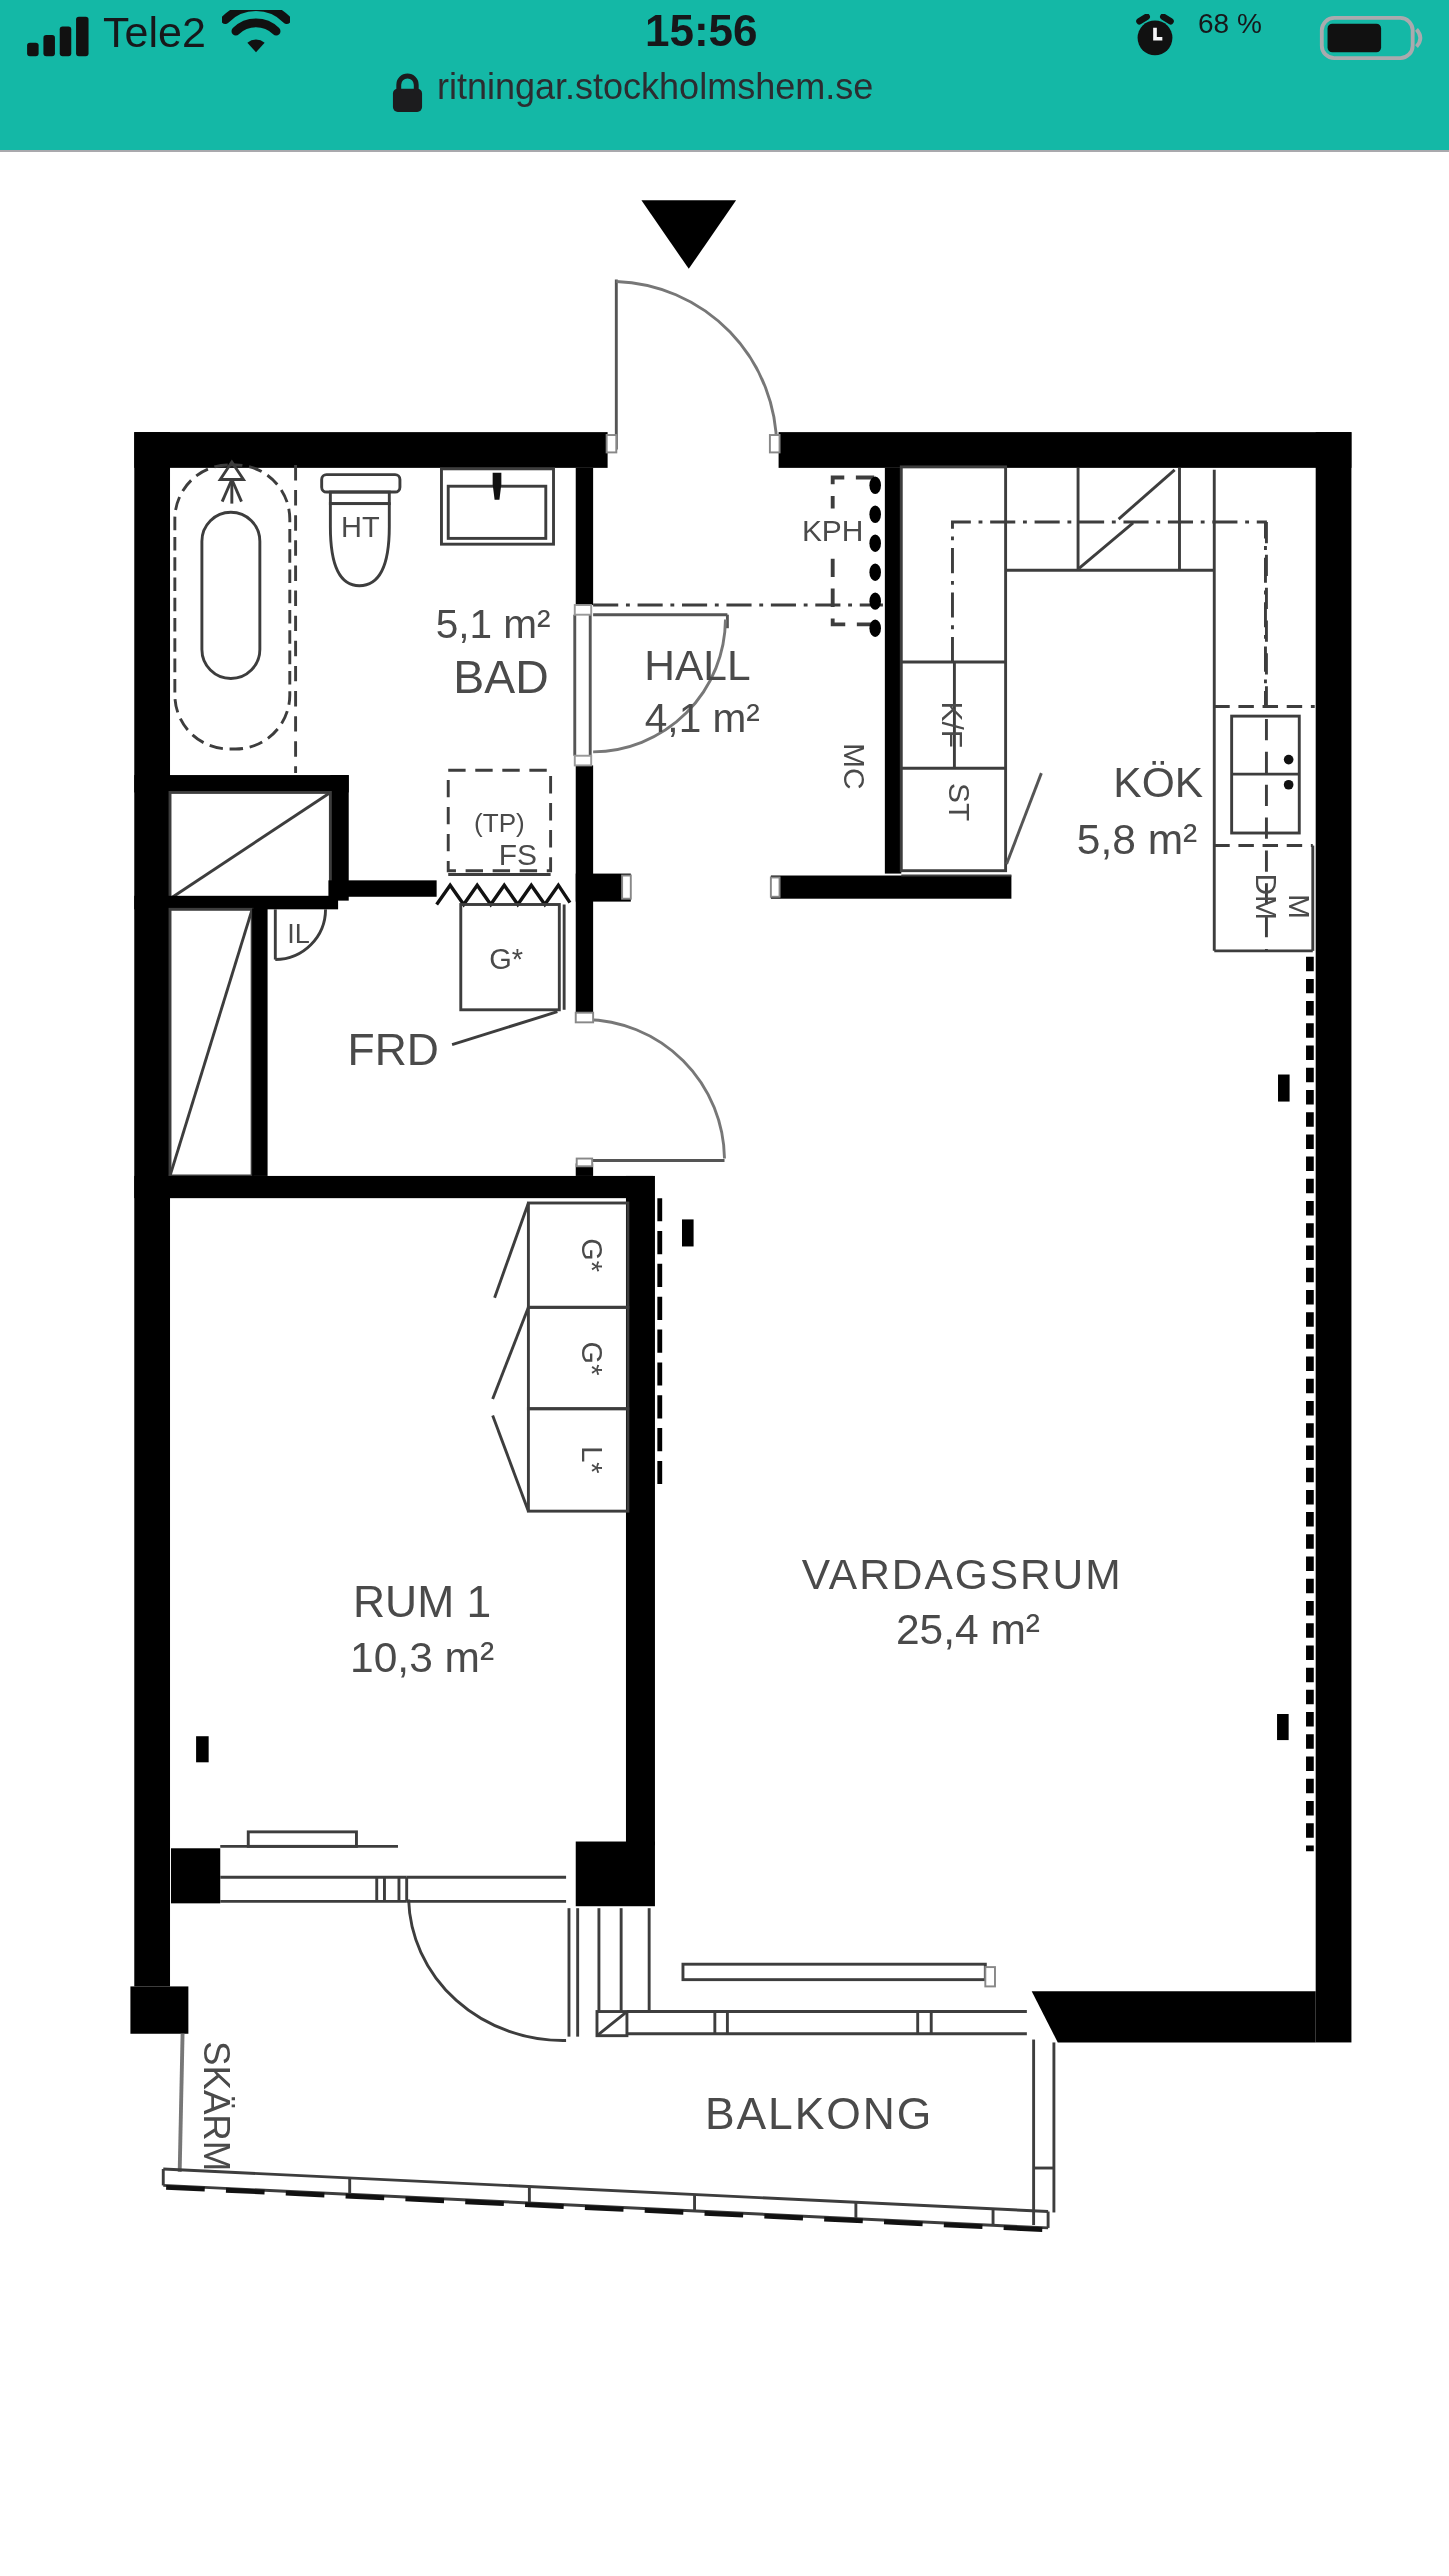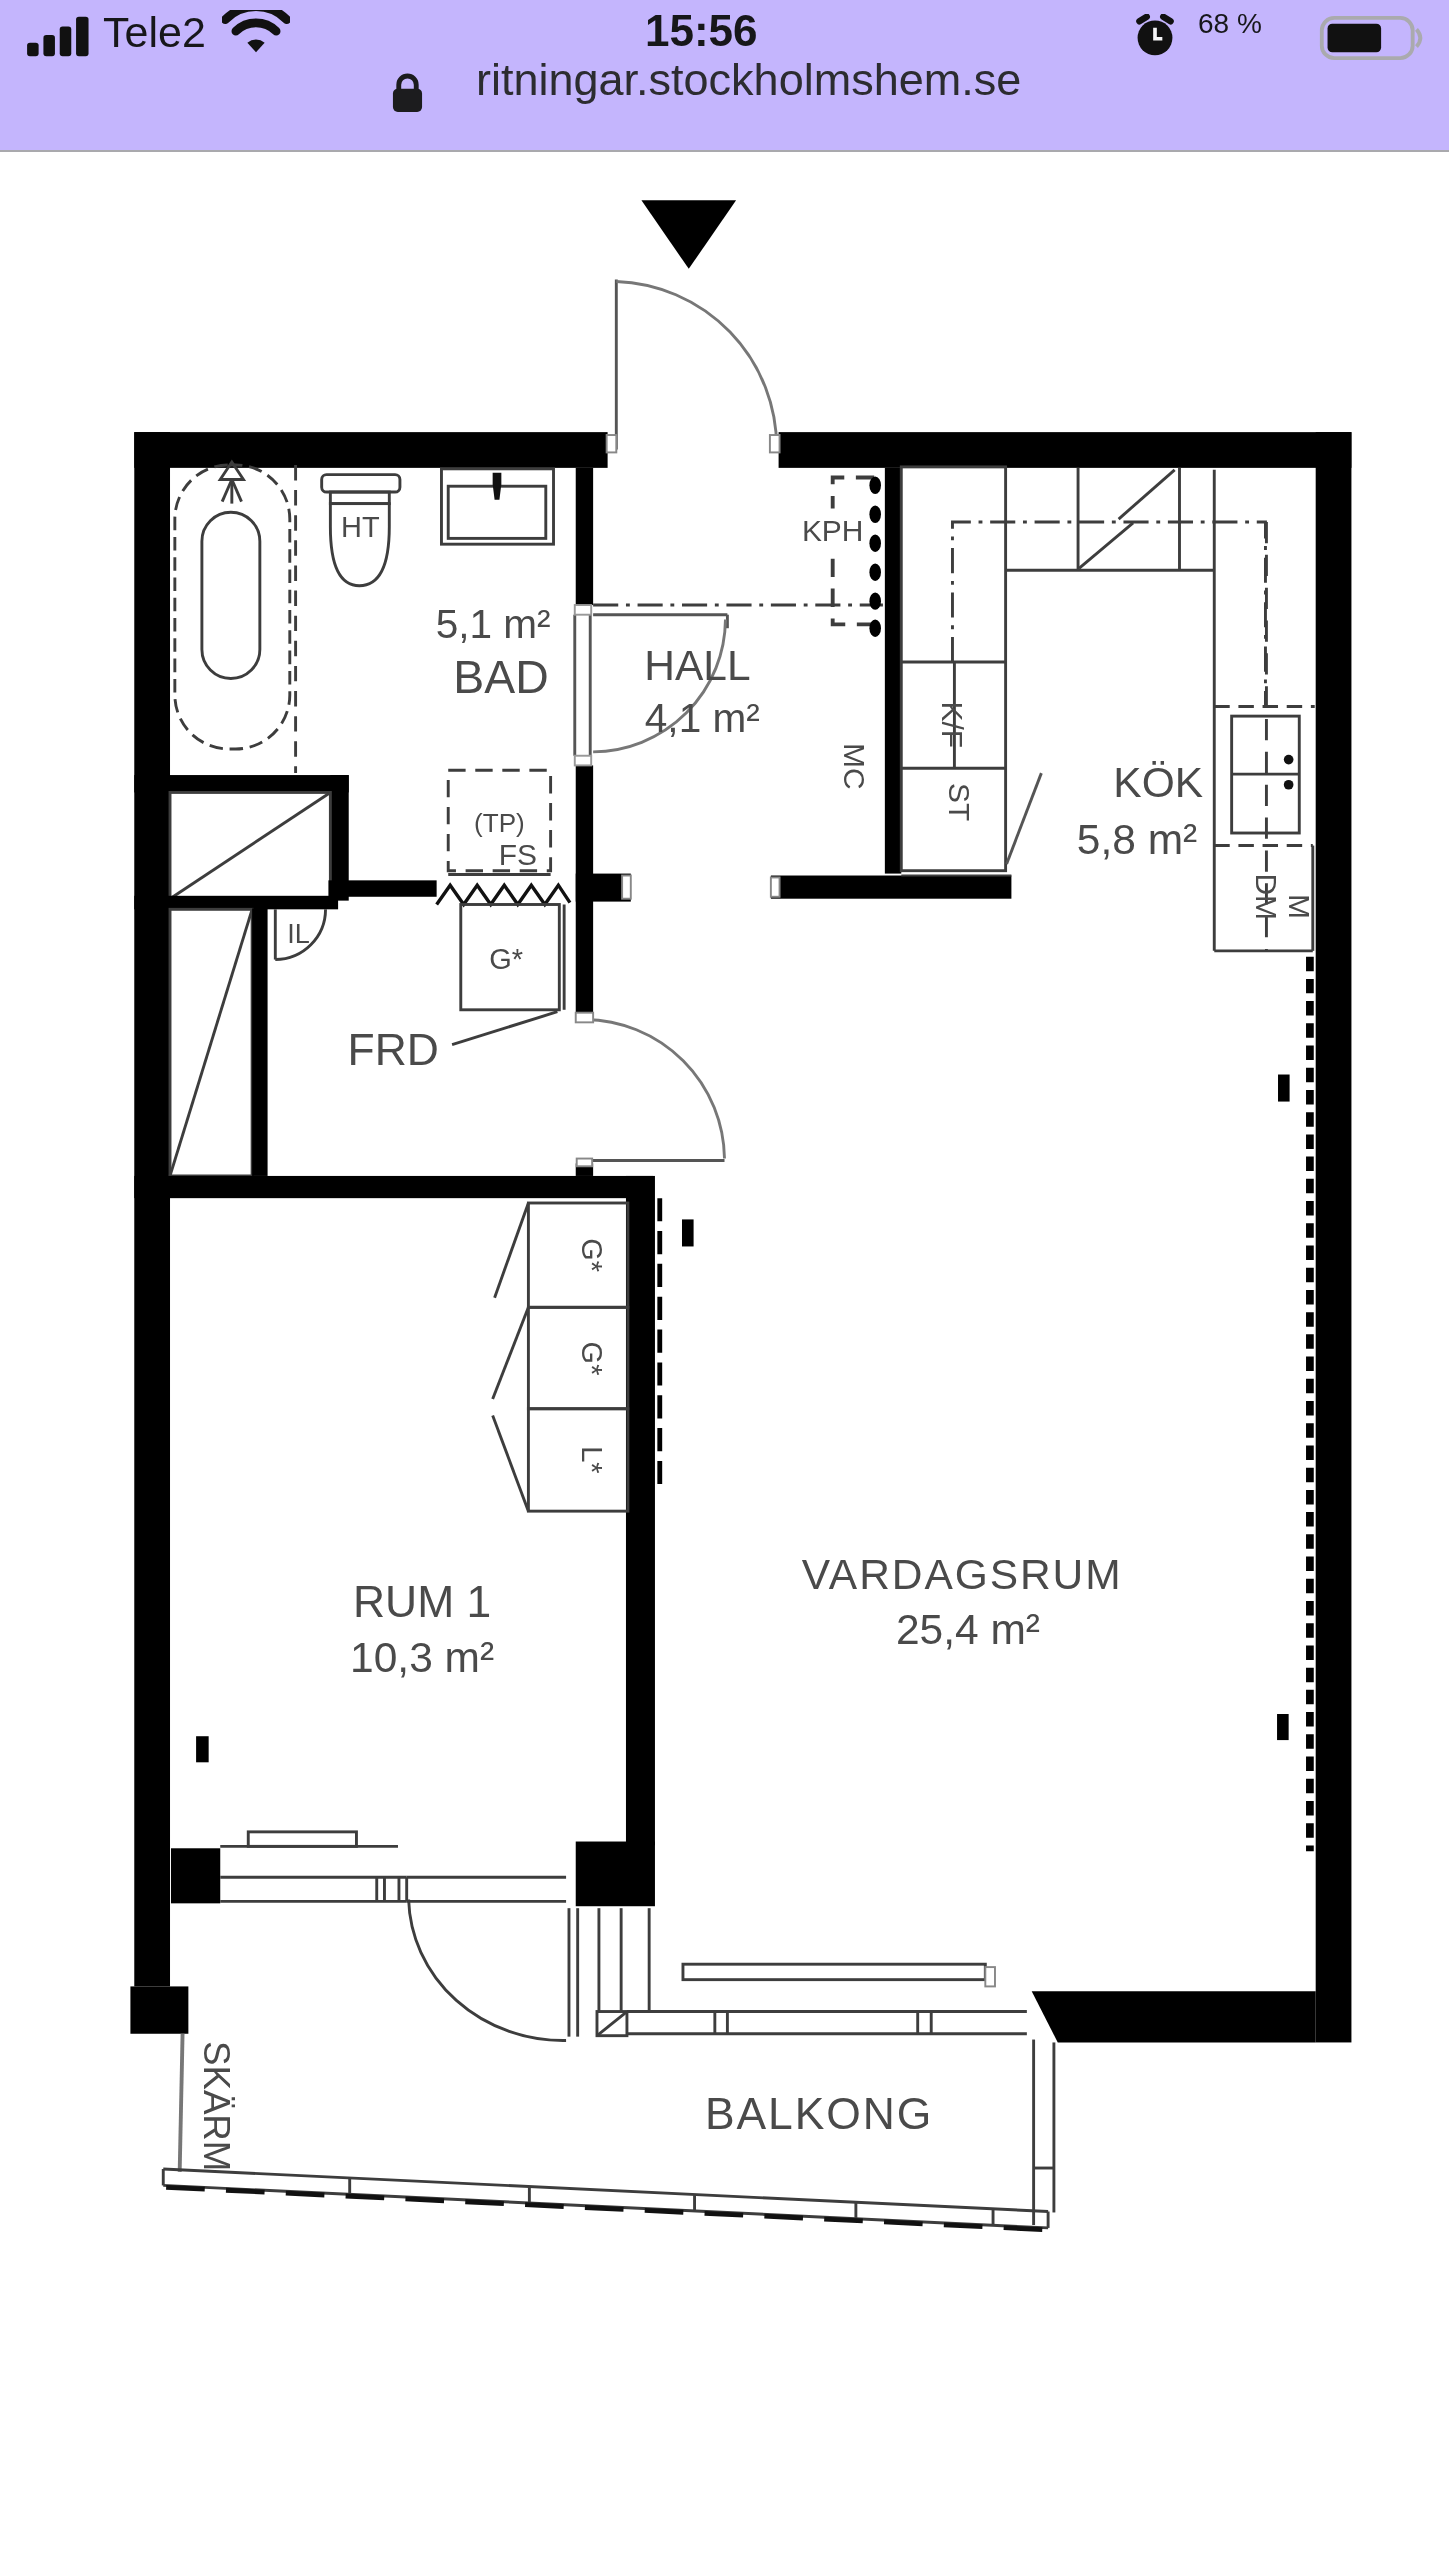--- a/index.html
+++ b/index.html
@@ -4,7 +4,7 @@
 <style>
   html,body{margin:0;padding:0;}
   body{width:1449px;height:2576px;background:#ffffff;font-family:"Liberation Sans",sans-serif;position:relative;overflow:hidden;}
-  #statusbar{position:absolute;left:0;top:0;width:1449px;height:150px;background:#c4b5fd;border-bottom:2.9px solid #a9a9ad;}
+  #statusbar{position:absolute;left:0;top:0;width:1449px;height:150px;background:#14b8a6;border-bottom:2.9px solid #a9a9ad;}
   .sbtext{position:absolute;color:#17171a;}
   svg text{fill:#4a4a4a;font-family:"Liberation Sans",sans-serif;}
 </style>

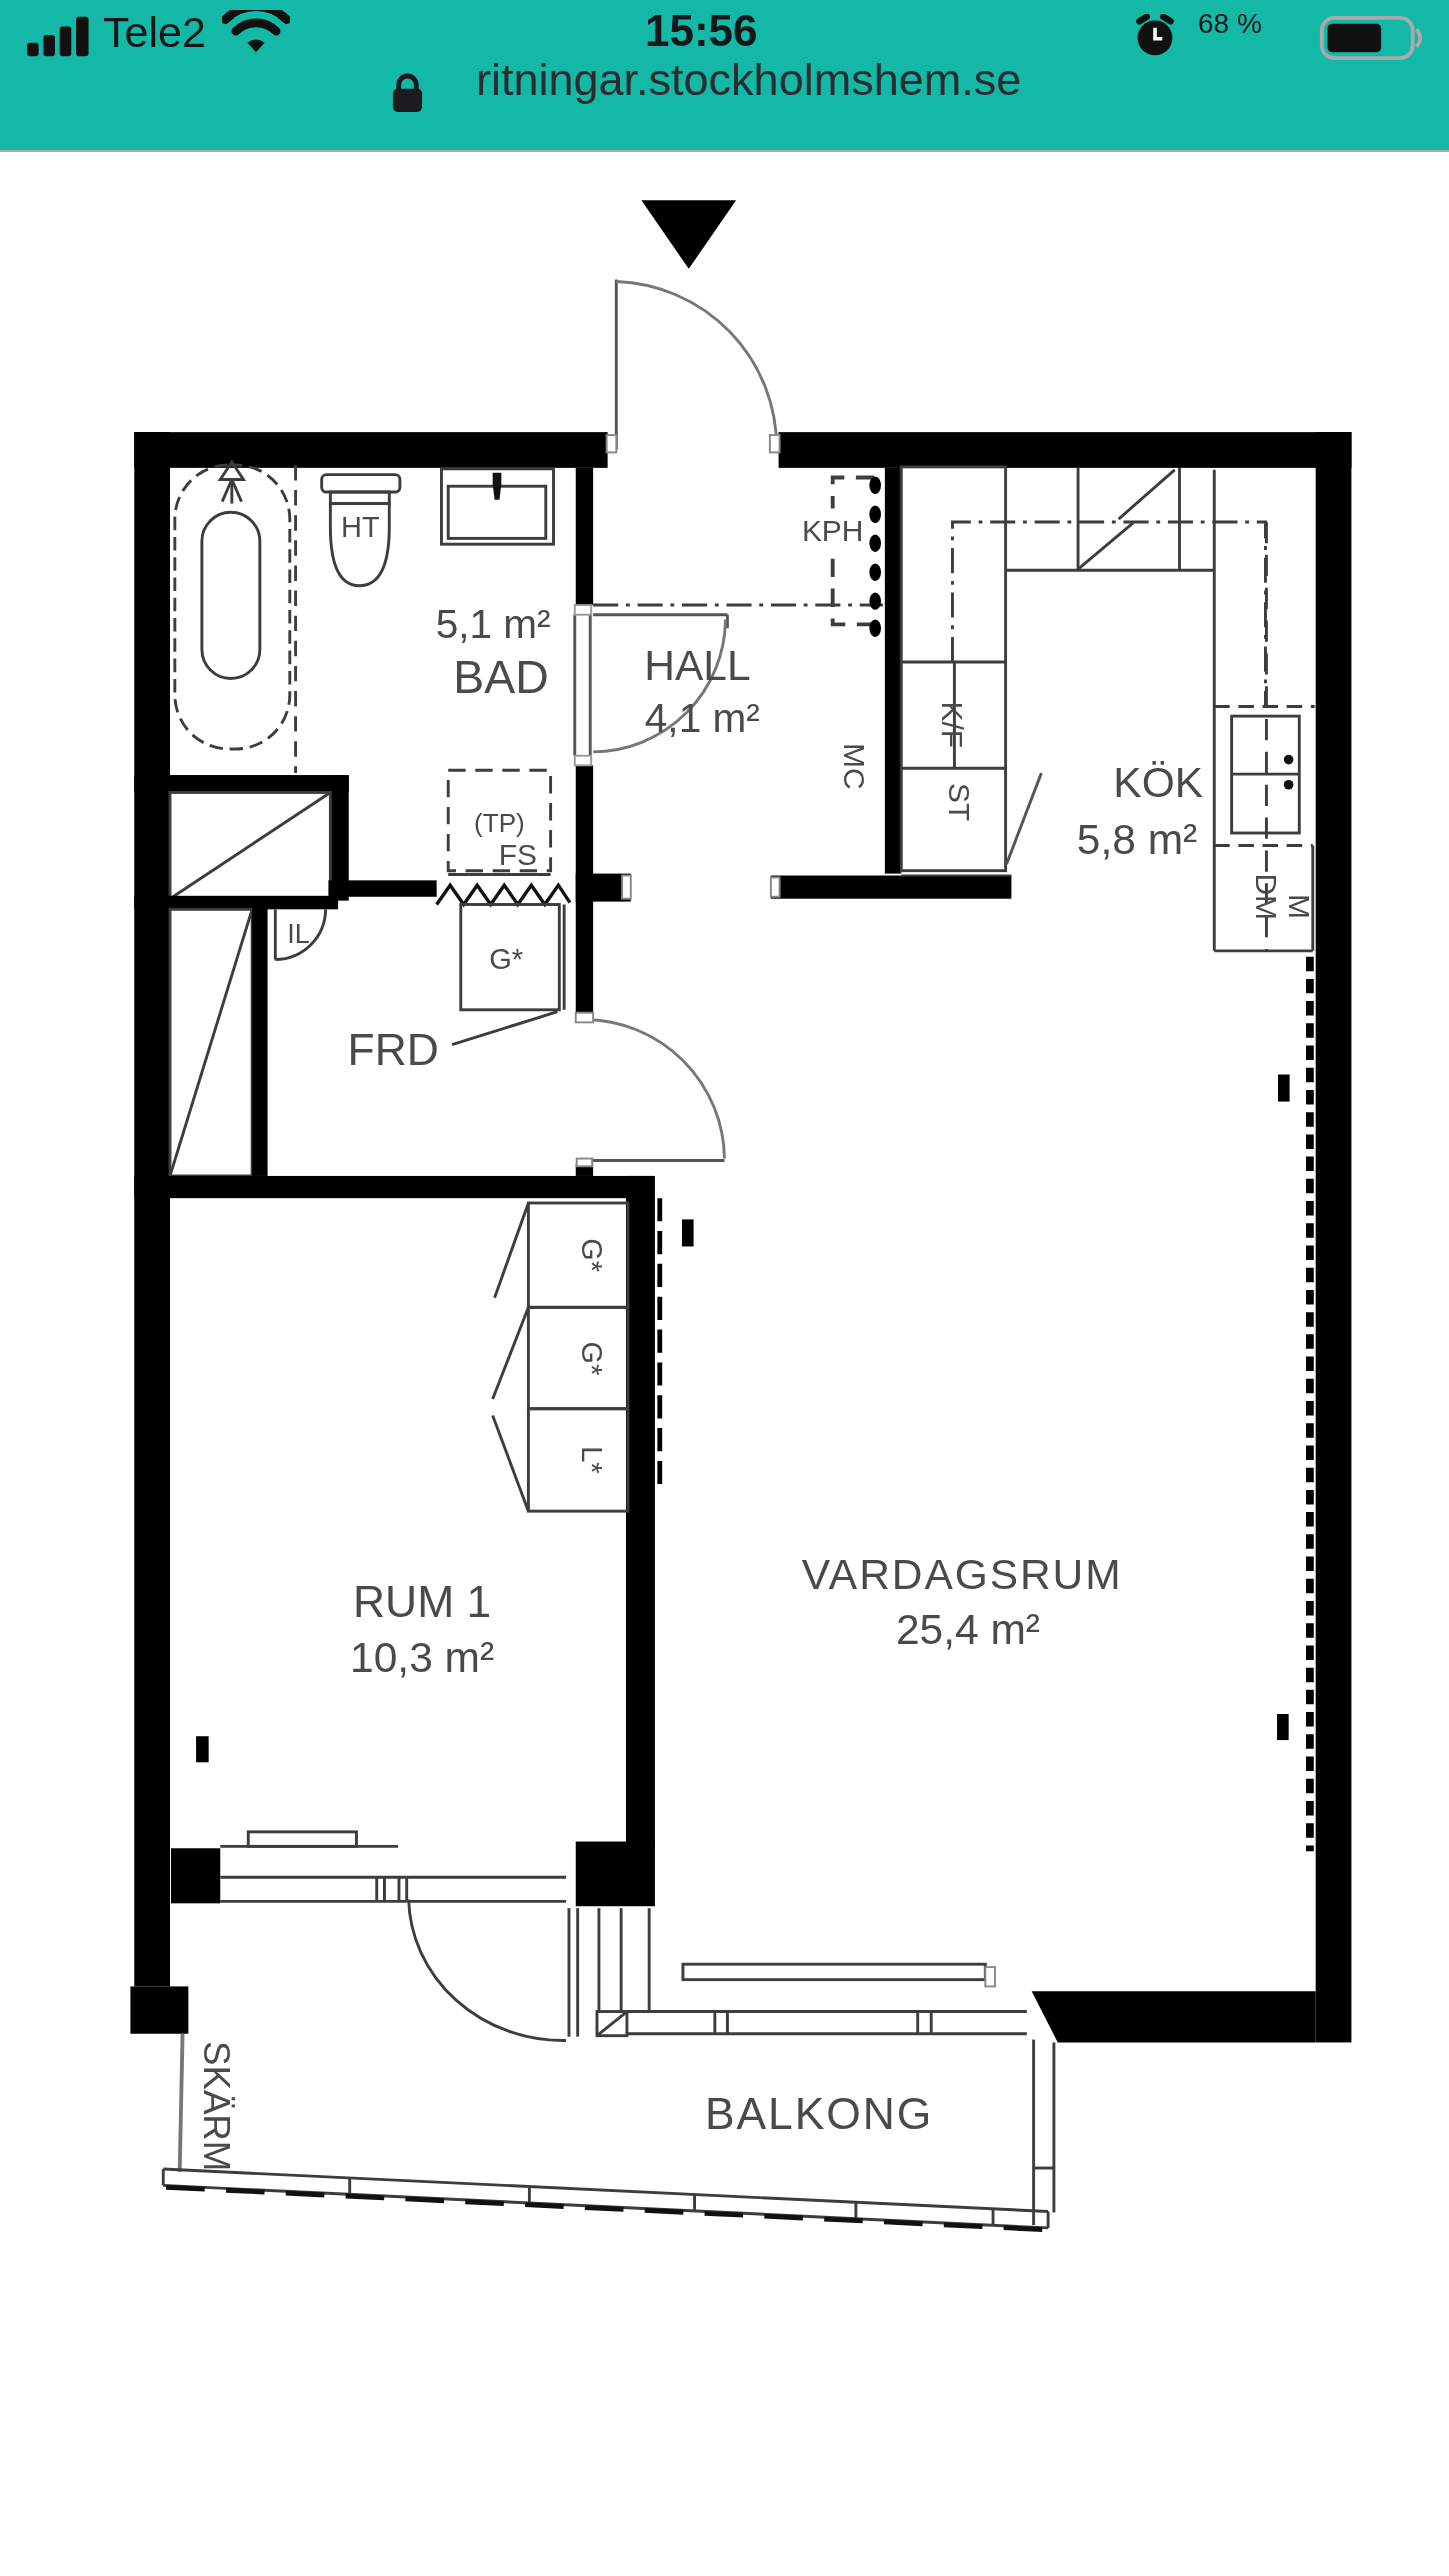--- a/index.html
+++ b/index.html
@@ -45,7 +45,7 @@
     <path d="M101 14 q8 9 0 18" stroke="#aaaaae" stroke-width="4" fill="none"></path>
   </svg>
 
-  <div class="sbtext" style="left:437px;top:54px;font-size:45px;color:#2c2c30;margin-left:39px;">ritningar.stockholmshem.se</div>
+  <div class="sbtext" style="left:437px;top:66px;font-size:36px;color:#2c2c30;">ritningar.stockholmshem.se</div>
 
   <svg style="position:absolute;left:391px;top:73px" width="33" height="41" viewBox="0 0 34 42">
     <rect x="2" y="16" width="30" height="24" rx="5" fill="#1c1c1e"></rect>

